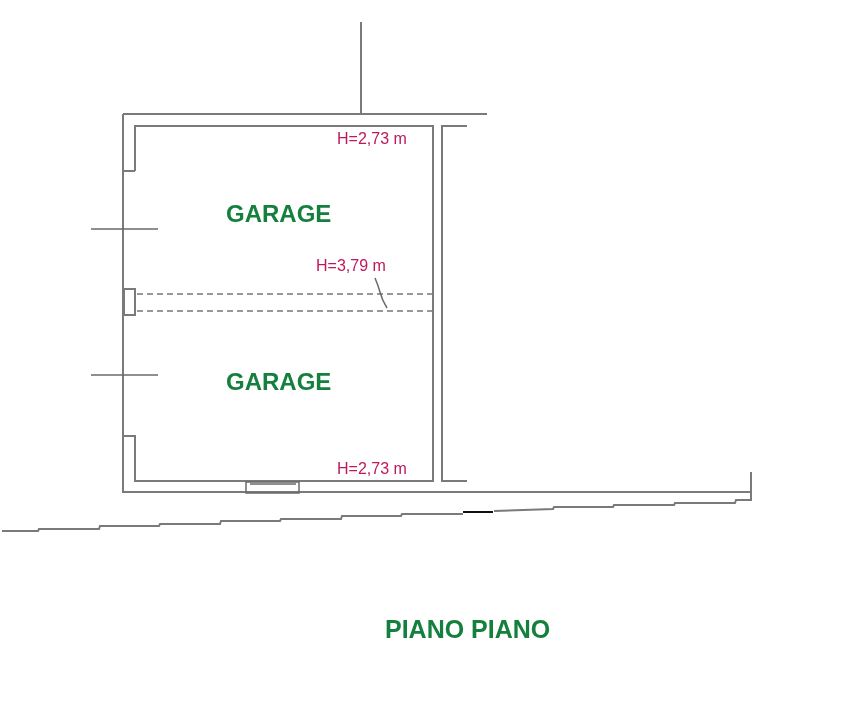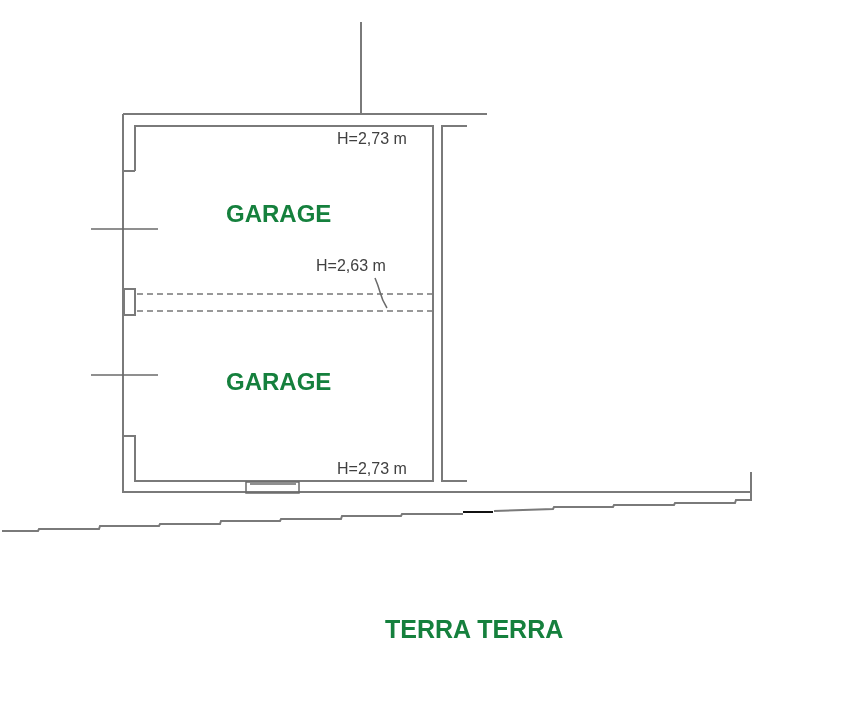--- a/index.html
+++ b/index.html
@@ -11,7 +11,7 @@
   .label { position: absolute; font-weight: bold; color: #15803d; white-space: nowrap; }
   .room { font-size: 24px; }
   .title { font-size: 25px; }
-  .height { position: absolute; font-size: 16px; color: #404040; white-space: nowrap; }
+  .height { position: absolute; font-size: 16px; color: #be185d; white-space: nowrap; }
 </style>
 </head>
 <body>

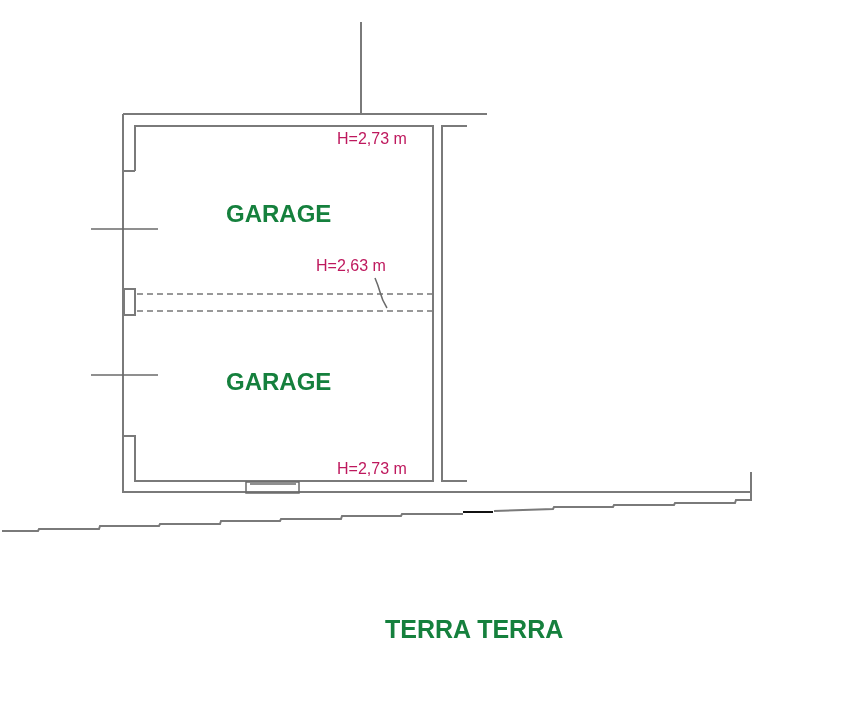--- a/index.html
+++ b/index.html
@@ -51,7 +51,7 @@
 
 <div class="height" style="left:337px; top:130px;">H=2,73 m</div>
 <div class="label room" style="left:226px; top:200px;">GARAGE</div>
-<div class="height" style="left:316px; top:257px;">H=2,63 m</div>
+<div class="height" style="left:316px; top:257px;">H=3,79 m</div>
 <div class="label room" style="left:226px; top:368px;">GARAGE</div>
 <div class="height" style="left:337px; top:460px;">H=2,73 m</div>
 <div class="label title" style="left:385px; top:615px;">TERRA TERRA</div>

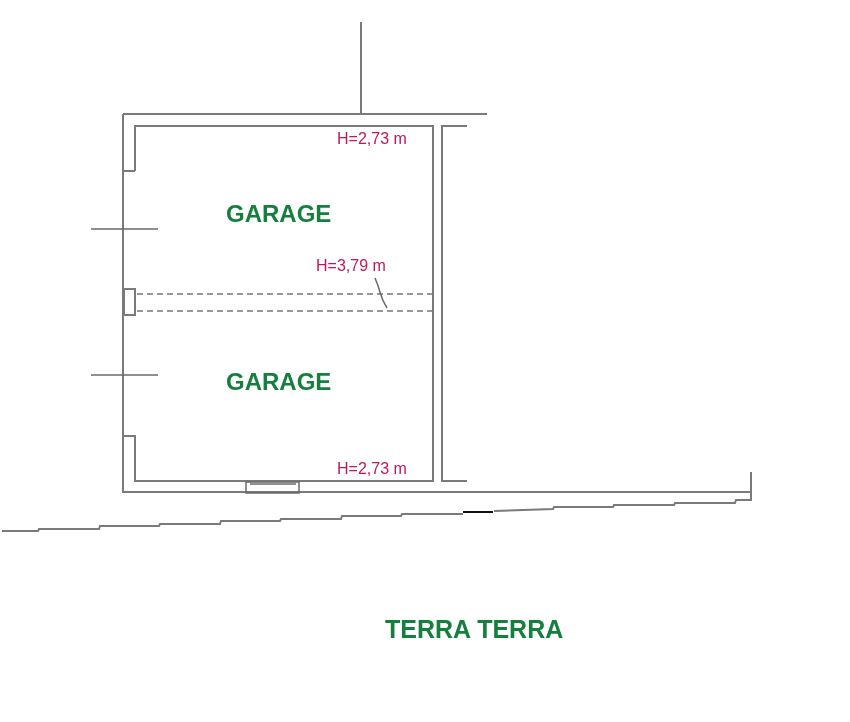--- a/index.html
+++ b/index.html
@@ -54,6 +54,6 @@
 <div class="height" style="left:316px; top:257px;">H=3,79 m</div>
 <div class="label room" style="left:226px; top:368px;">GARAGE</div>
 <div class="height" style="left:337px; top:460px;">H=2,73 m</div>
-<div class="label title" style="left:385px; top:615px;">TERRA TERRA</div>
+<div class="label title" style="left:385px; top:615px;">PIANO PIANO</div>
 
 </body></html>

